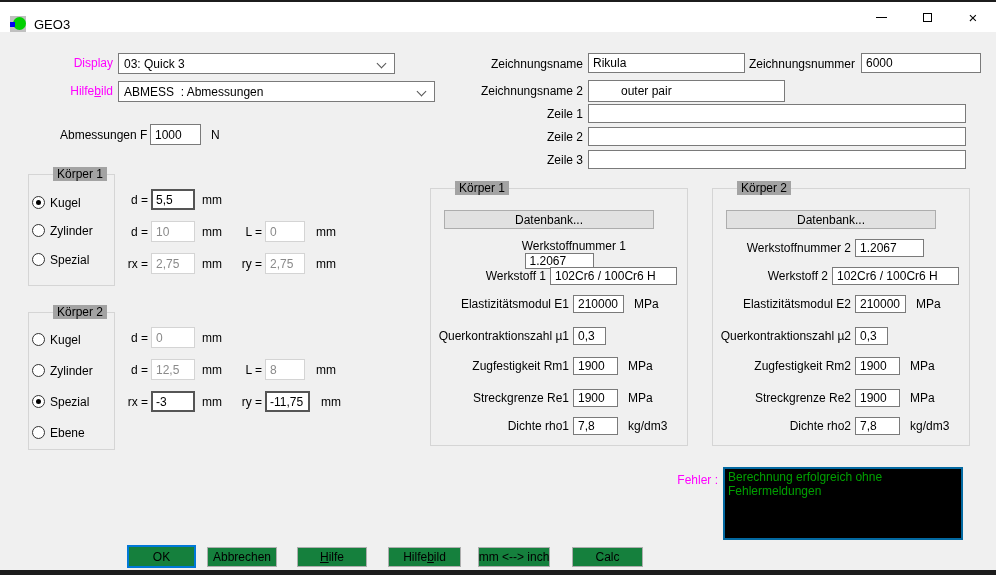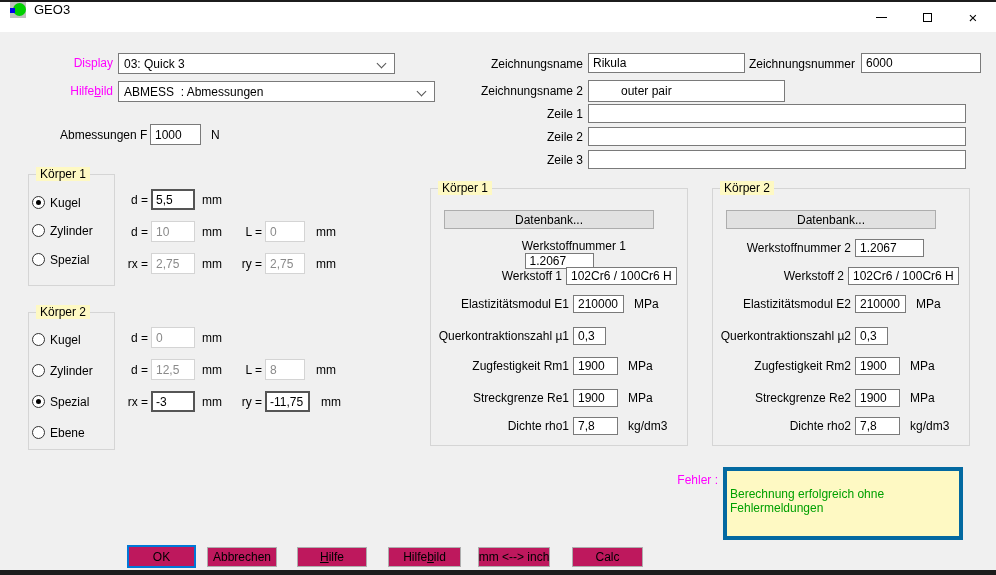--- a/index.html
+++ b/index.html
@@ -10,7 +10,7 @@
     background:#1c1c1c;
   }
   .win { position:absolute; left:0; top:2px; width:996px; height:568px; background:#f0f0f0; }
-  .titlebar { position:absolute; left:0; top:0; width:100%; height:30px; background:#ffffff; display:flex; align-items:flex-start; }
+  .titlebar { position:absolute; left:0; top:0; width:100%; height:30px; background:#ffffff; display:flex; align-items:flex-end; }
   .appicon { position:relative; width:16px; height:16px; margin-left:10px; background:#c0c0c0; flex:0 0 auto; }
   .appicon .green { position:absolute; left:3px; top:1px; width:13px; height:13px; background:#00d000; border-radius:50%; }
   .appicon .blue  { position:absolute; left:0; top:6px; width:5px; height:5px; background:#0000ee; }

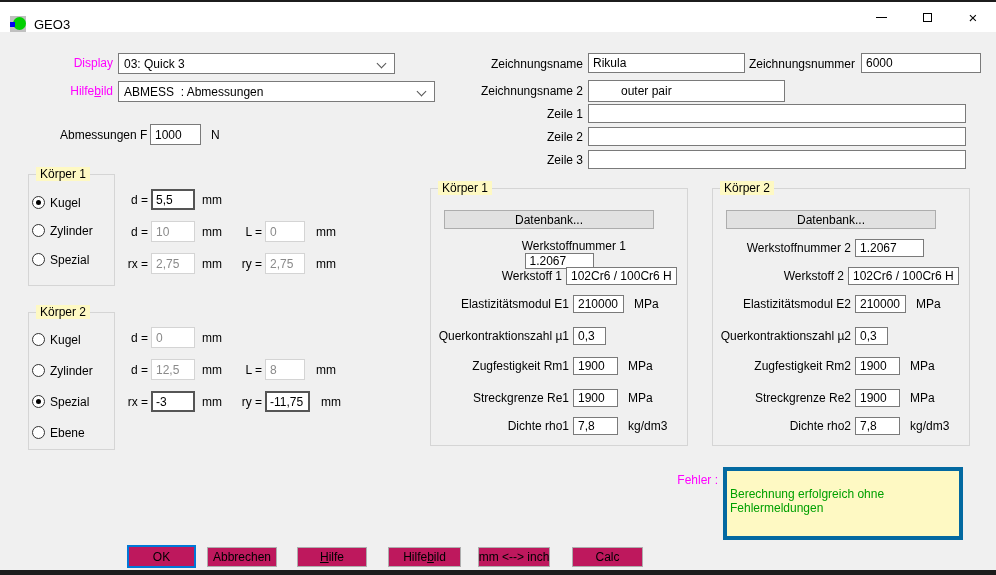--- a/index.html
+++ b/index.html
@@ -31,7 +31,7 @@
   .chev { position:absolute; right:9px; top:6px; width:7px; height:7px; border-right:1px solid #555; border-bottom:1px solid #555; transform:rotate(45deg); }
 
   .grp { position:absolute; border:1px solid #d5d5d5; }
-  .grp-title { position:absolute; top:-8px; left:7px; background:#fef9c3; padding:0 4px; white-space:nowrap; }
+  .grp-title { position:absolute; top:-8px; left:24px; background:#a3a3a3; padding:0 4px; white-space:nowrap; }
 
   .radiorow { position:absolute; display:flex; align-items:center; gap:5px; height:15px; }
   .radio { width:13px; height:13px; border:1px solid #333; border-radius:50%; background:#fff; position:relative; flex:0 0 auto; }

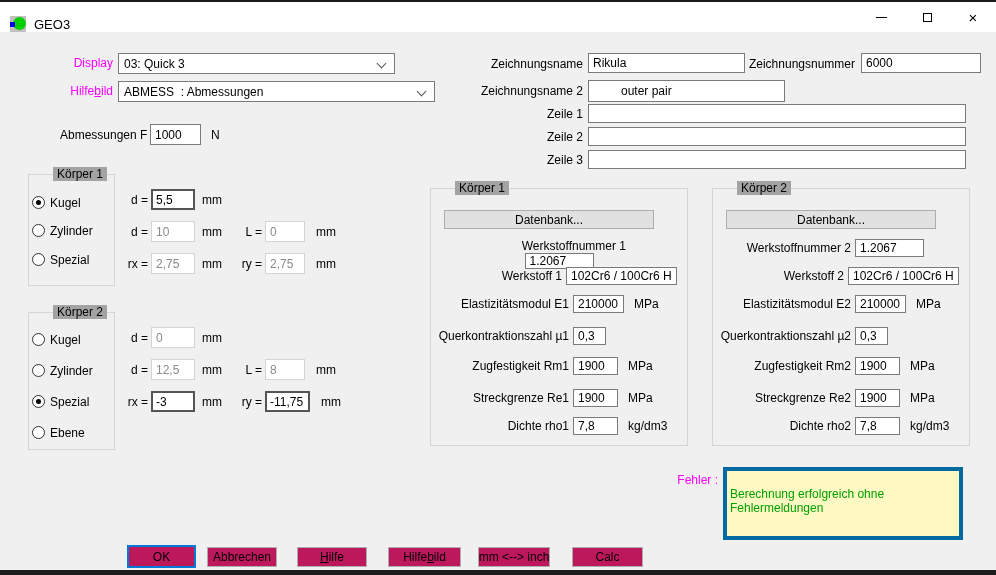--- a/index.html
+++ b/index.html
@@ -53,7 +53,7 @@
   .mat-row .ml { width:138px; text-align:right; margin-right:4px; white-space:nowrap; }
   .mat-row input { position:static; height:18px; }
   .mat-row .unit { margin-left:10px; white-space:nowrap; }
-  .iw-a{width:69px;} .iw-b{width:111px;} .iw-c{width:51px;} .iw-d{width:33px;} .iw-e{width:45px;}
+  .iw-a{width:69px;} .iw-b{width:127px;} .iw-c{width:51px;} .iw-d{width:33px;} .iw-e{width:45px;}
 
   .btn { position:absolute; height:20px; background:#be185d; border:1px solid #adadad; display:flex; align-items:center; justify-content:center; font:12px "Liberation Sans",sans-serif; white-space:nowrap; }
   .btn.default { height:23px; border:2px solid #0078d7; }

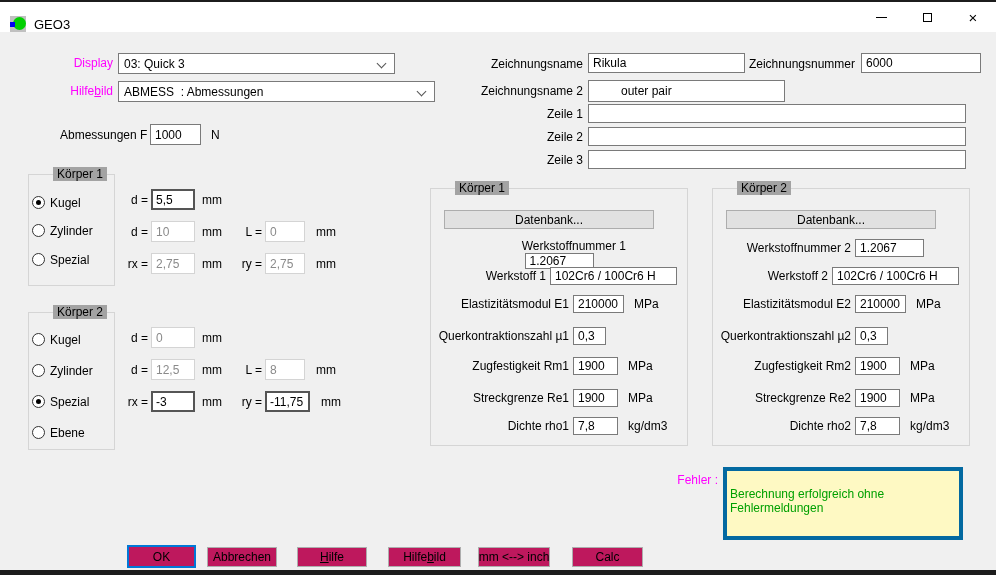--- a/index.html
+++ b/index.html
@@ -60,7 +60,7 @@
   .btn u, .mn { text-decoration:underline; }
   .dbtn { position:absolute; height:19px; background:#e1e1e1; border:1px solid #adadad; display:flex; align-items:center; justify-content:center; font:12px "Liberation Sans",sans-serif; }
 
-  .fehlerbox { position:absolute; left:723px; top:465px; width:240px; height:73px; background:#fef9c3; border:4px solid #0369a1; padding:16px 3px; overflow:hidden; }
+  .fehlerbox { position:absolute; left:723px; top:465px; width:240px; height:73px; background:#000000; border:2px solid #0369a1; padding:1px 3px; overflow:hidden; }
   .fehlerbox .msg { color:#00a000; line-height:14px; }
 </style>
 </head>

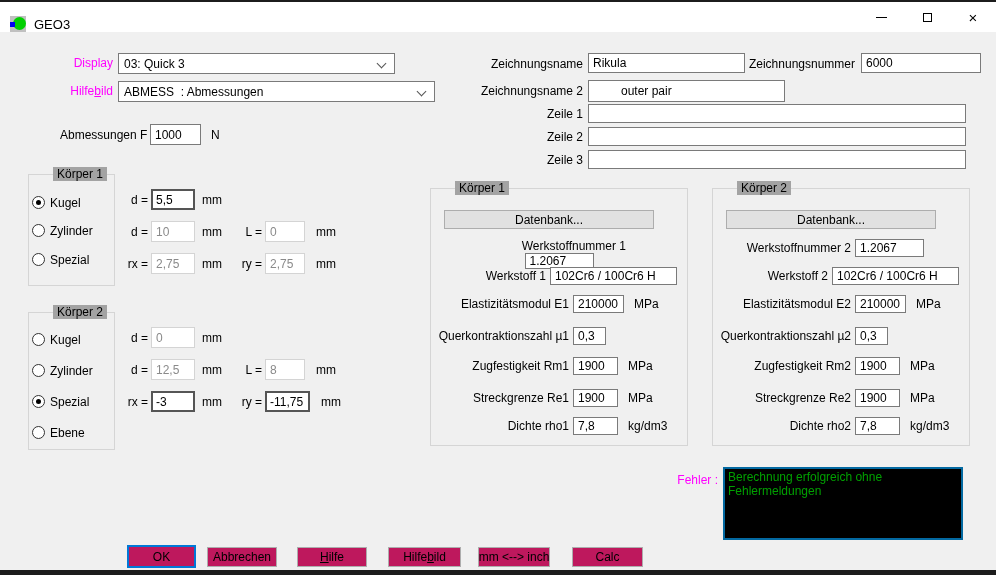--- a/index.html
+++ b/index.html
@@ -55,7 +55,7 @@
   .mat-row .unit { margin-left:10px; white-space:nowrap; }
   .iw-a{width:69px;} .iw-b{width:127px;} .iw-c{width:51px;} .iw-d{width:33px;} .iw-e{width:45px;}
 
-  .btn { position:absolute; height:20px; background:#be185d; border:1px solid #adadad; display:flex; align-items:center; justify-content:center; font:12px "Liberation Sans",sans-serif; white-space:nowrap; }
+  .btn { position:absolute; height:20px; background:#15803d; border:1px solid #adadad; display:flex; align-items:center; justify-content:center; font:12px "Liberation Sans",sans-serif; white-space:nowrap; }
   .btn.default { height:23px; border:2px solid #0078d7; }
   .btn u, .mn { text-decoration:underline; }
   .dbtn { position:absolute; height:19px; background:#e1e1e1; border:1px solid #adadad; display:flex; align-items:center; justify-content:center; font:12px "Liberation Sans",sans-serif; }

